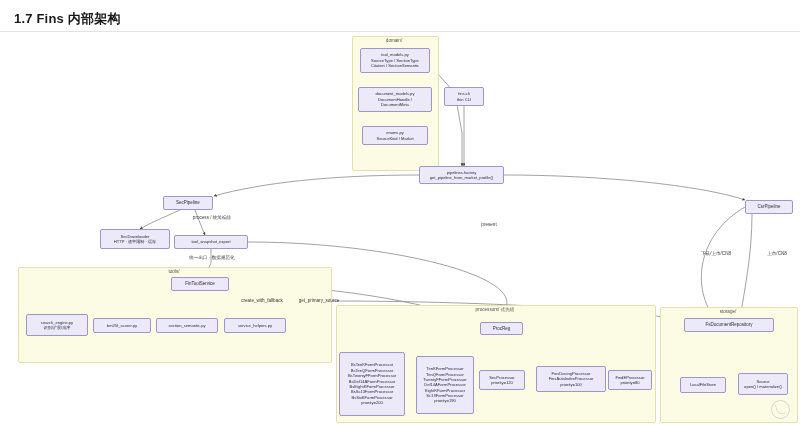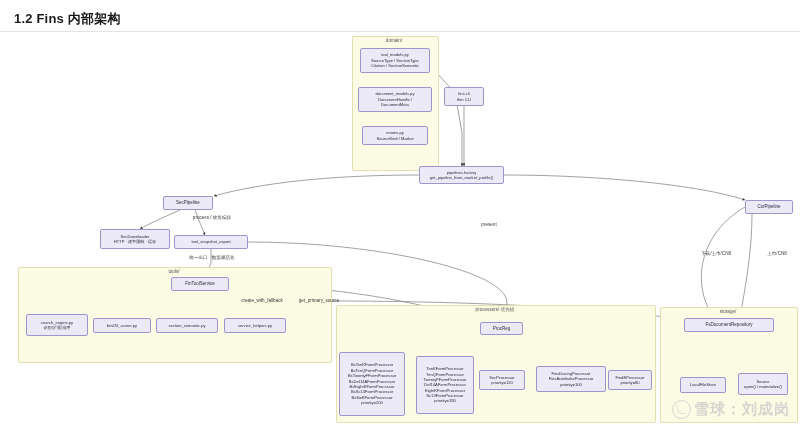--- a/index.html
+++ b/index.html
@@ -55,7 +55,7 @@
 </head>
 <body>
 
-<div class="page-title">1.2 Fins 内部架构</div>
+<div class="page-title">1.7 Fins 内部架构</div>
 <div class="title-rule"></div>
 
 <div id="canvas">

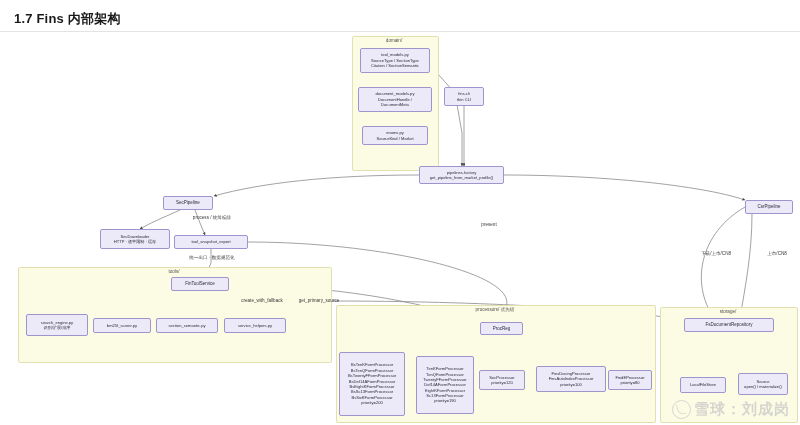--- a/index.html
+++ b/index.html
@@ -206,7 +206,6 @@
 
 <div class="watermark">
   <span class="wm-logo"></span>
-  <span>雪球：刘成岗</span>
 </div>
 
 </body></html>

